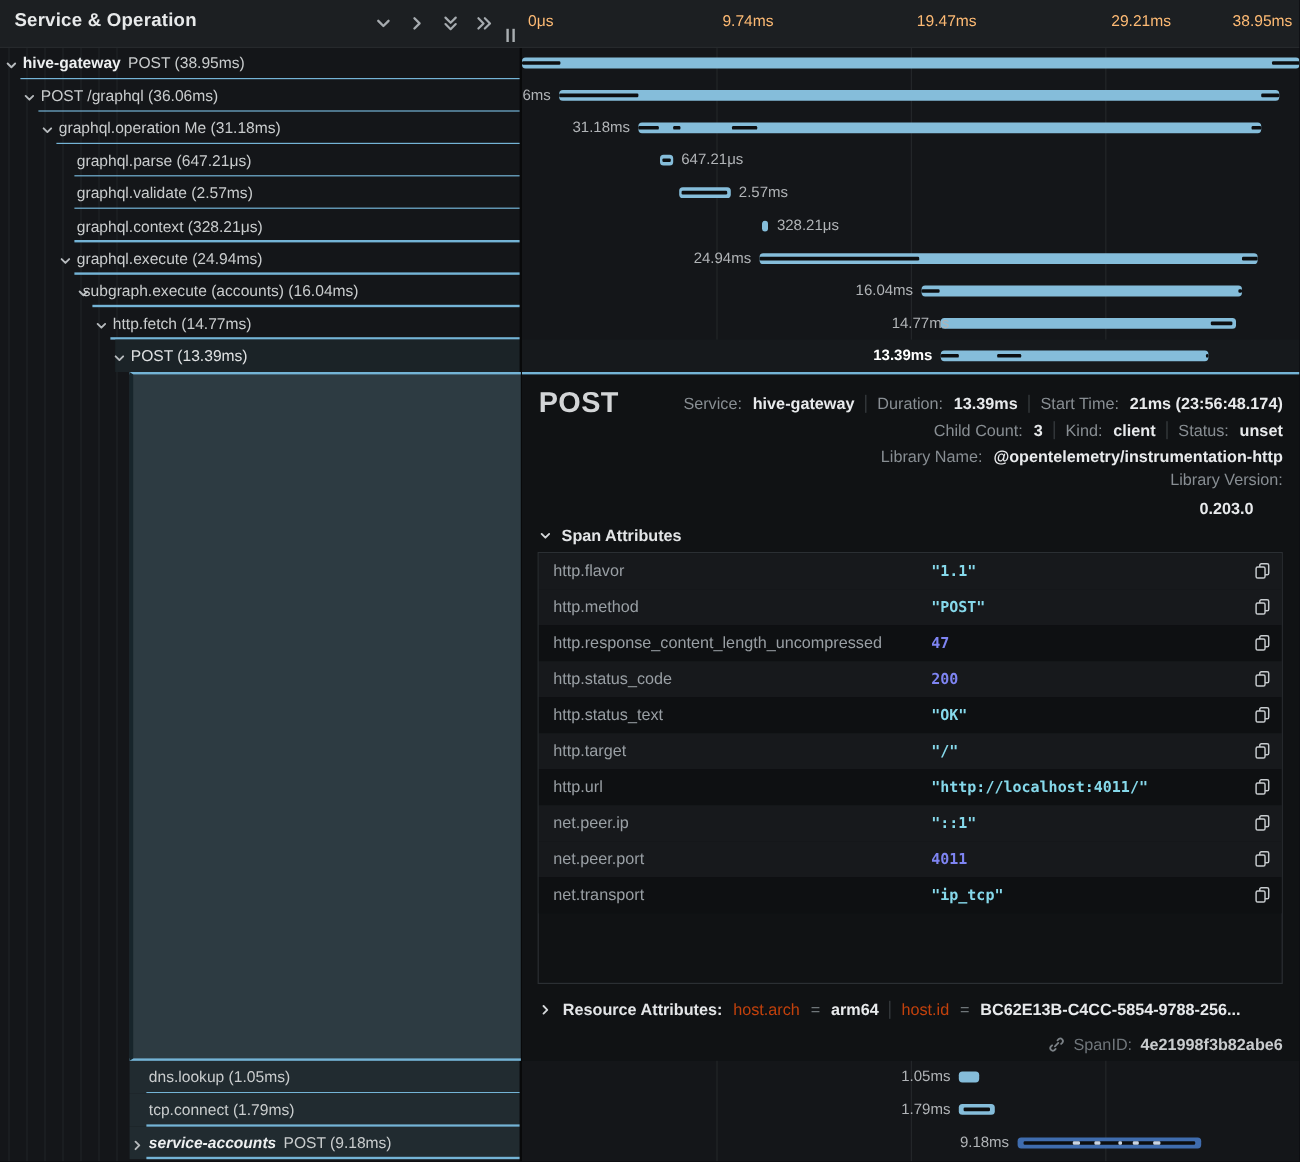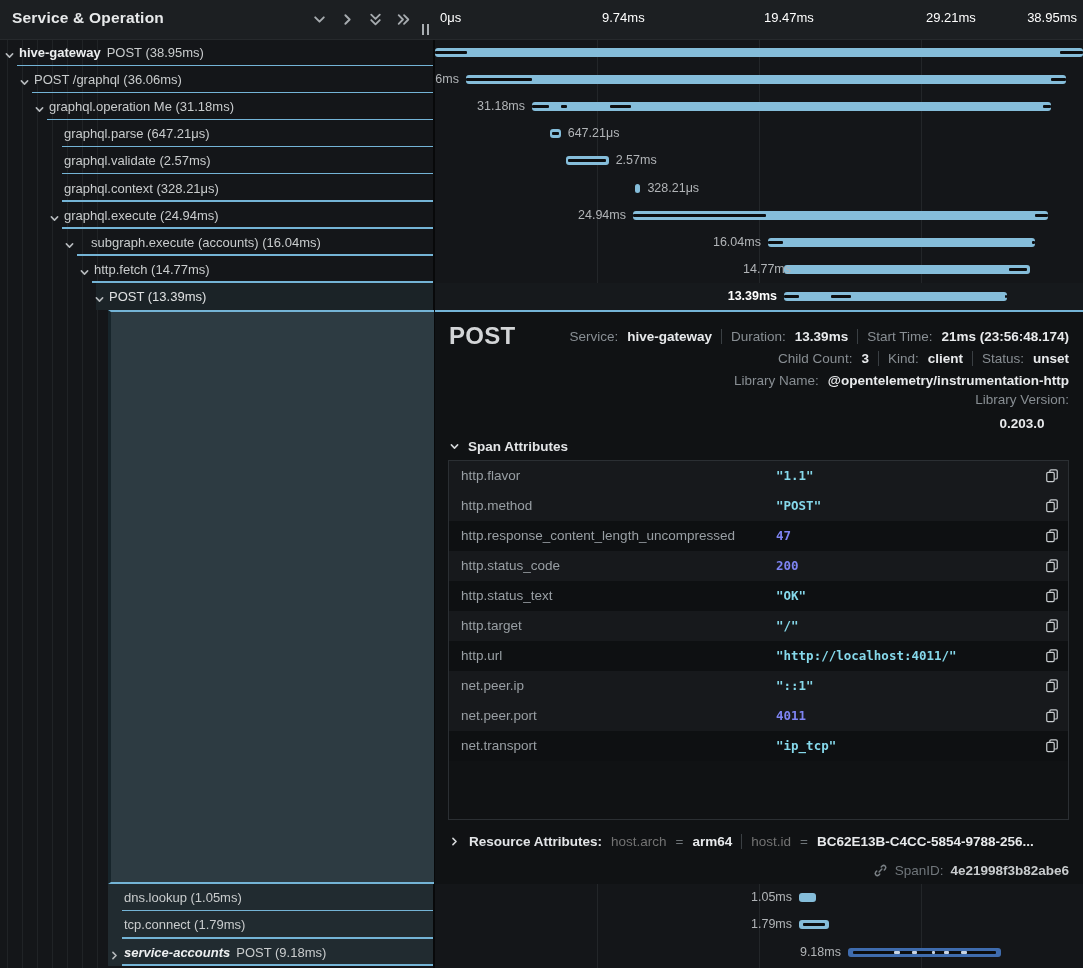--- a/index.html
+++ b/index.html
@@ -13,7 +13,7 @@
   .grip{position:absolute;left:422px;top:24px;width:9px;height:11px;}
   .grip i{position:absolute;top:0;width:2px;height:11px;background:#a9aeb2;}
   .grip i.g2{left:5px;}
-  .tick-label{position:absolute;top:10px;font-size:13px;color:#ffffff;white-space:nowrap;}
+  .tick-label{position:absolute;top:10px;font-size:13px;color:#fdba74;white-space:nowrap;}
   
   .gridline{position:absolute;top:0;bottom:0;width:1px;background:#232629;z-index:1;}
   .guide{position:absolute;top:39px;bottom:0;width:1px;background:#202326;z-index:1;}

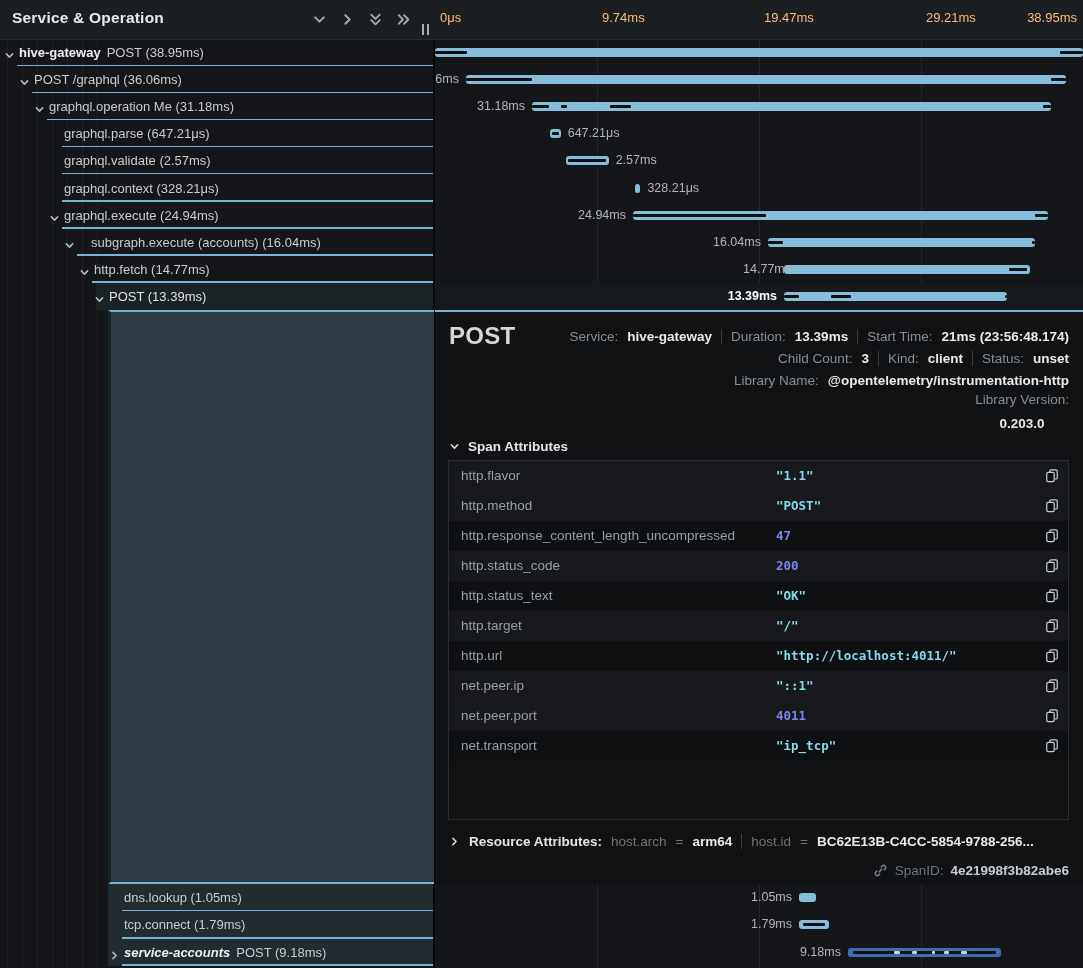--- a/index.html
+++ b/index.html
@@ -196,7 +196,7 @@
         <span class="toggle" style="left: 64px;"><svg width="11" height="11" viewBox="0 0 14 14">
             <path d="M3 5l4 4 4-4" stroke="#b6babd" stroke-width="2" fill="none" stroke-linecap="round" stroke-linejoin="round"></path>
           </svg></span>
-        <div class="ntext" style="left: 91px; text-align: right;">
+        <div class="ntext" style="left: 69px; text-align: right;">
           <span class="nlabel">subgraph.execute (accounts) (16.04ms)</span>
         </div>
         <div class="underline" style="left: 77px; right: 0px;"></div>

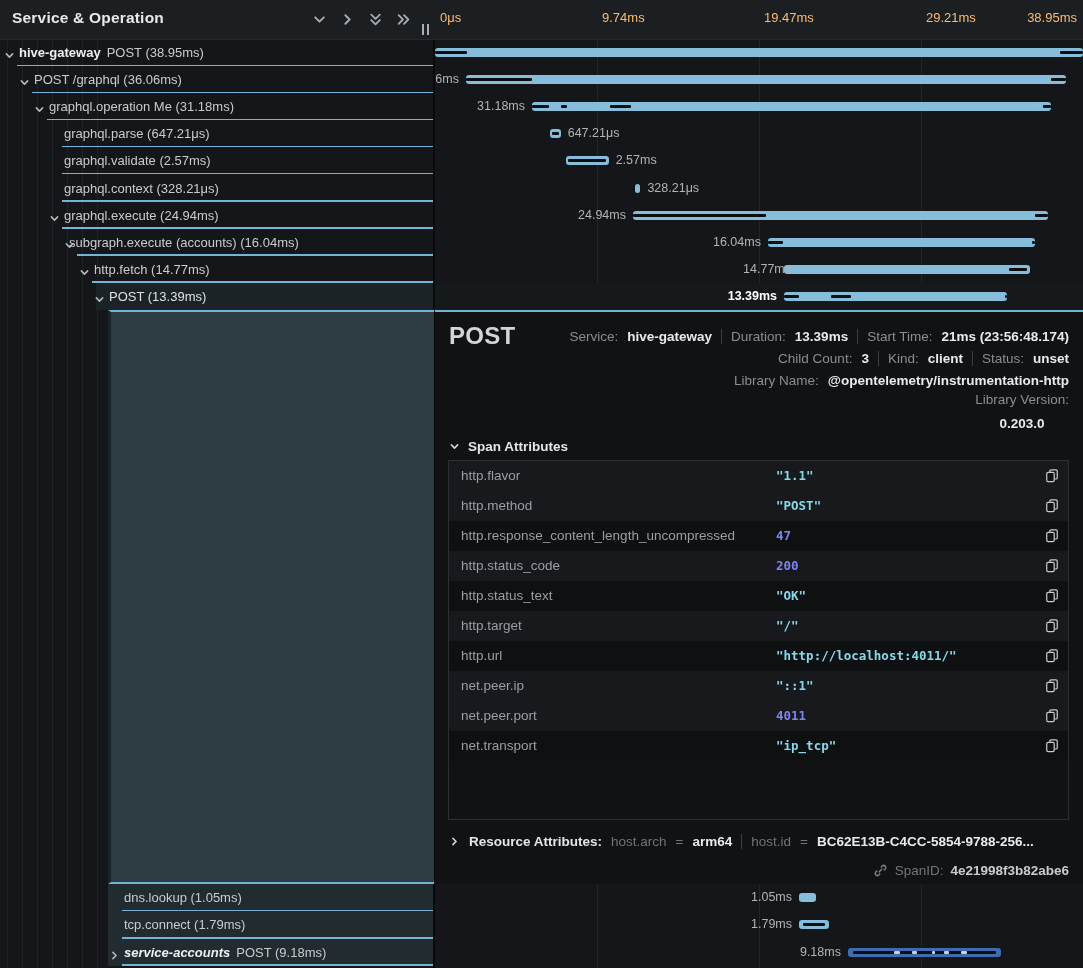--- a/index.html
+++ b/index.html
@@ -63,7 +63,7 @@
   .copy-btn{position:absolute;right:9px;top:7px;width:15px;height:16px;cursor:pointer;background:none;border:none;padding:0;}
   .res-line{position:absolute;left:14px;top:522px;display:flex;align-items:center;gap:9px;white-space:nowrap;}
   .res-title{font-size:13.5px;font-weight:700;color:#e3e5e7;}
-  .res-key{color:#737373;font-size:13.5px;}
+  .res-key{color:#c2410c;font-size:13.5px;}
   .res-eq{color:#6f7579;font-size:13.5px;}
   .res-val{color:#e8eaec;font-size:13.5px;font-weight:700;}
   .spanid-line{position:absolute;right:14px;top:551px;display:flex;align-items:center;gap:7px;}

